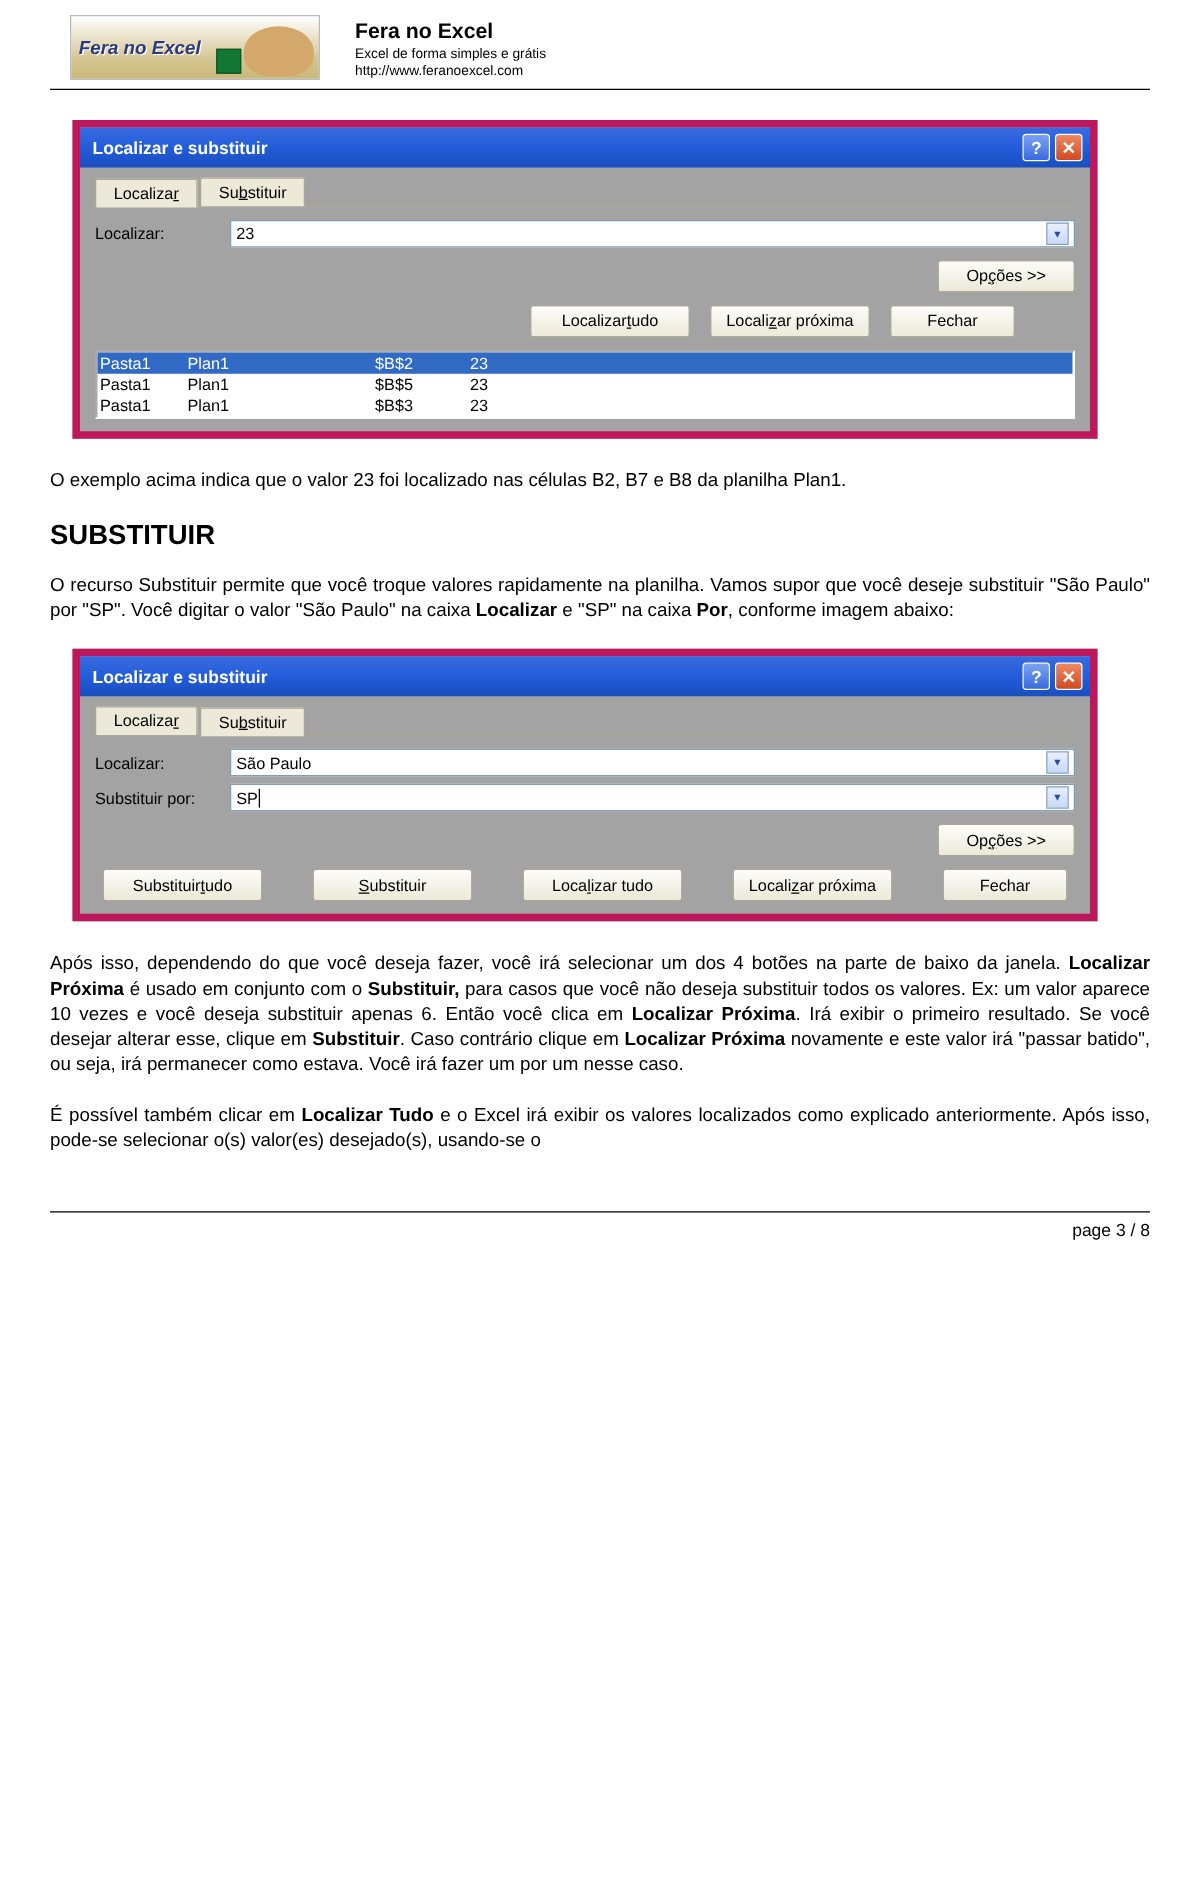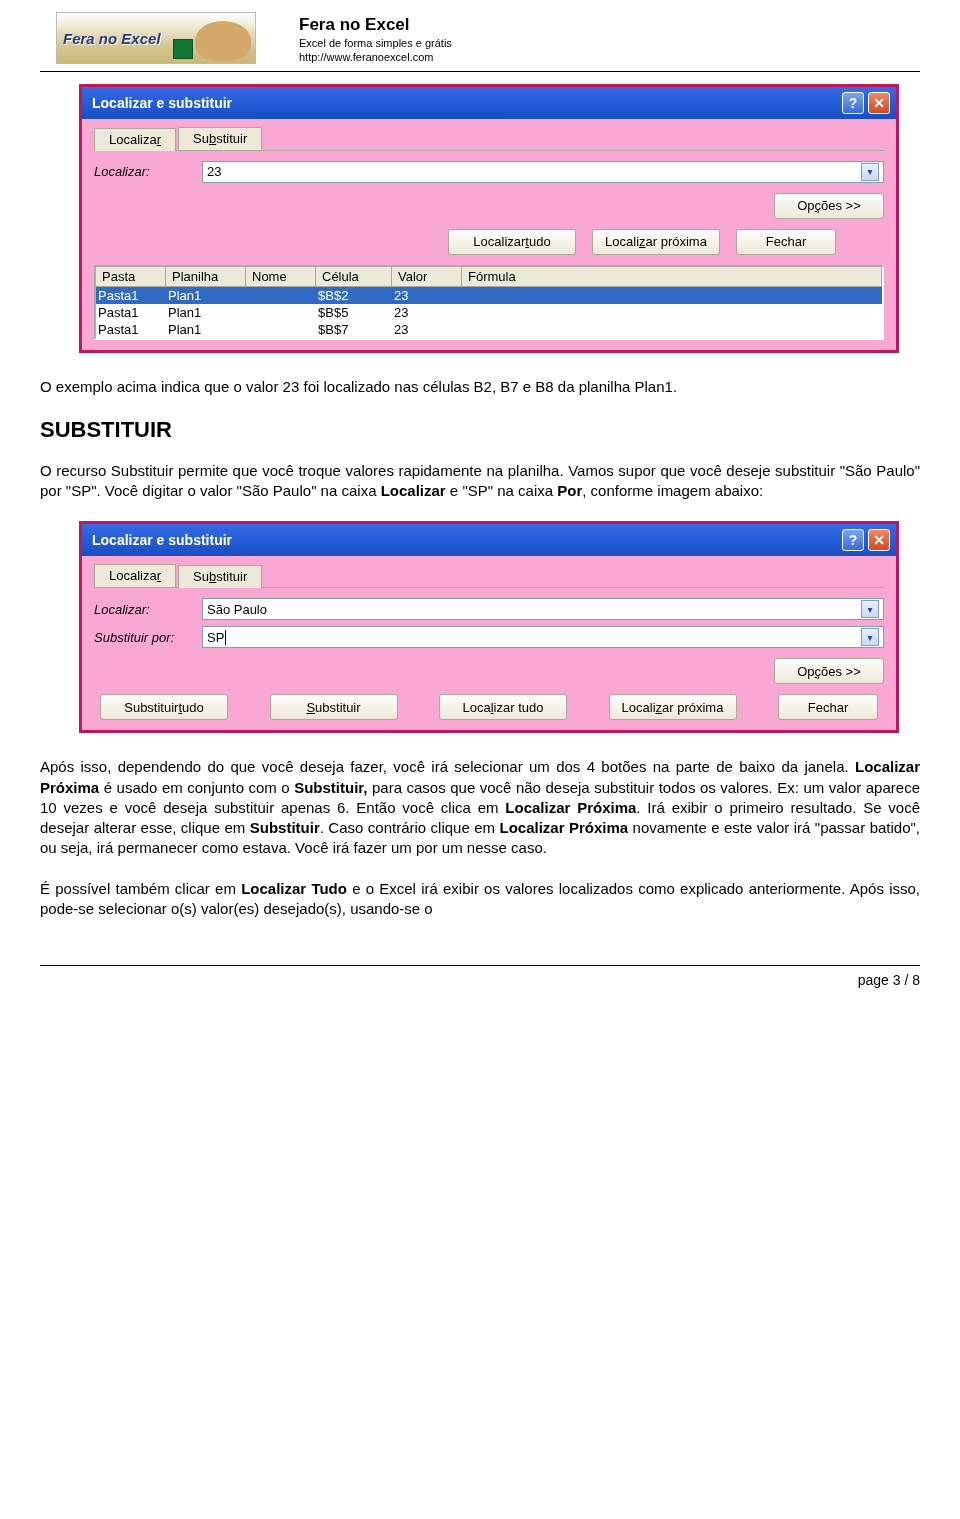--- a/index.html
+++ b/index.html
@@ -17,8 +17,7 @@
     align-items: flex-start;
     padding: 12px 16px 6px;
     border-bottom: 1px solid #000;
-    margin-bottom: 12px;
-    gap: 15px;
+    margin-bottom: 24px;
   }
   .logo {
     width: 200px; height: 52px;

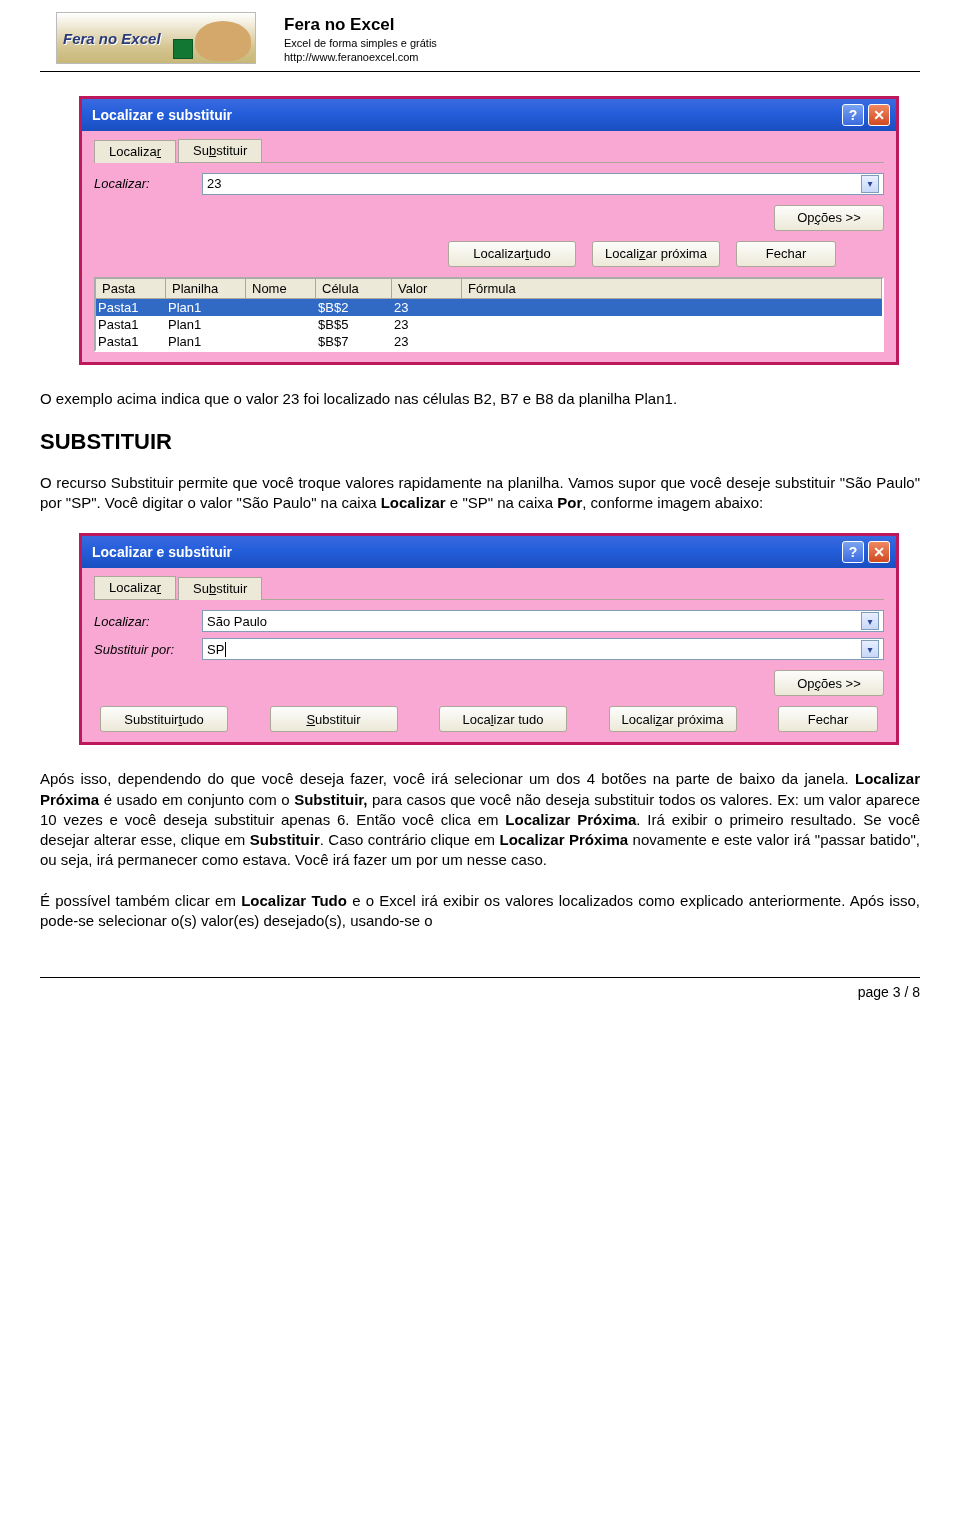--- a/index.html
+++ b/index.html
@@ -53,9 +53,9 @@
   
   .dialog {
     width: 820px;
-    margin: 0 0 24px 39px;
-    border: 3px solid #be185d;
-    background: #f9a8d4;
+    margin: 0 0 24px 18px;
+    border: 6px solid #be185d;
+    background: #a3a3a3;
     font-size: 13px;
   }
   .titlebar {

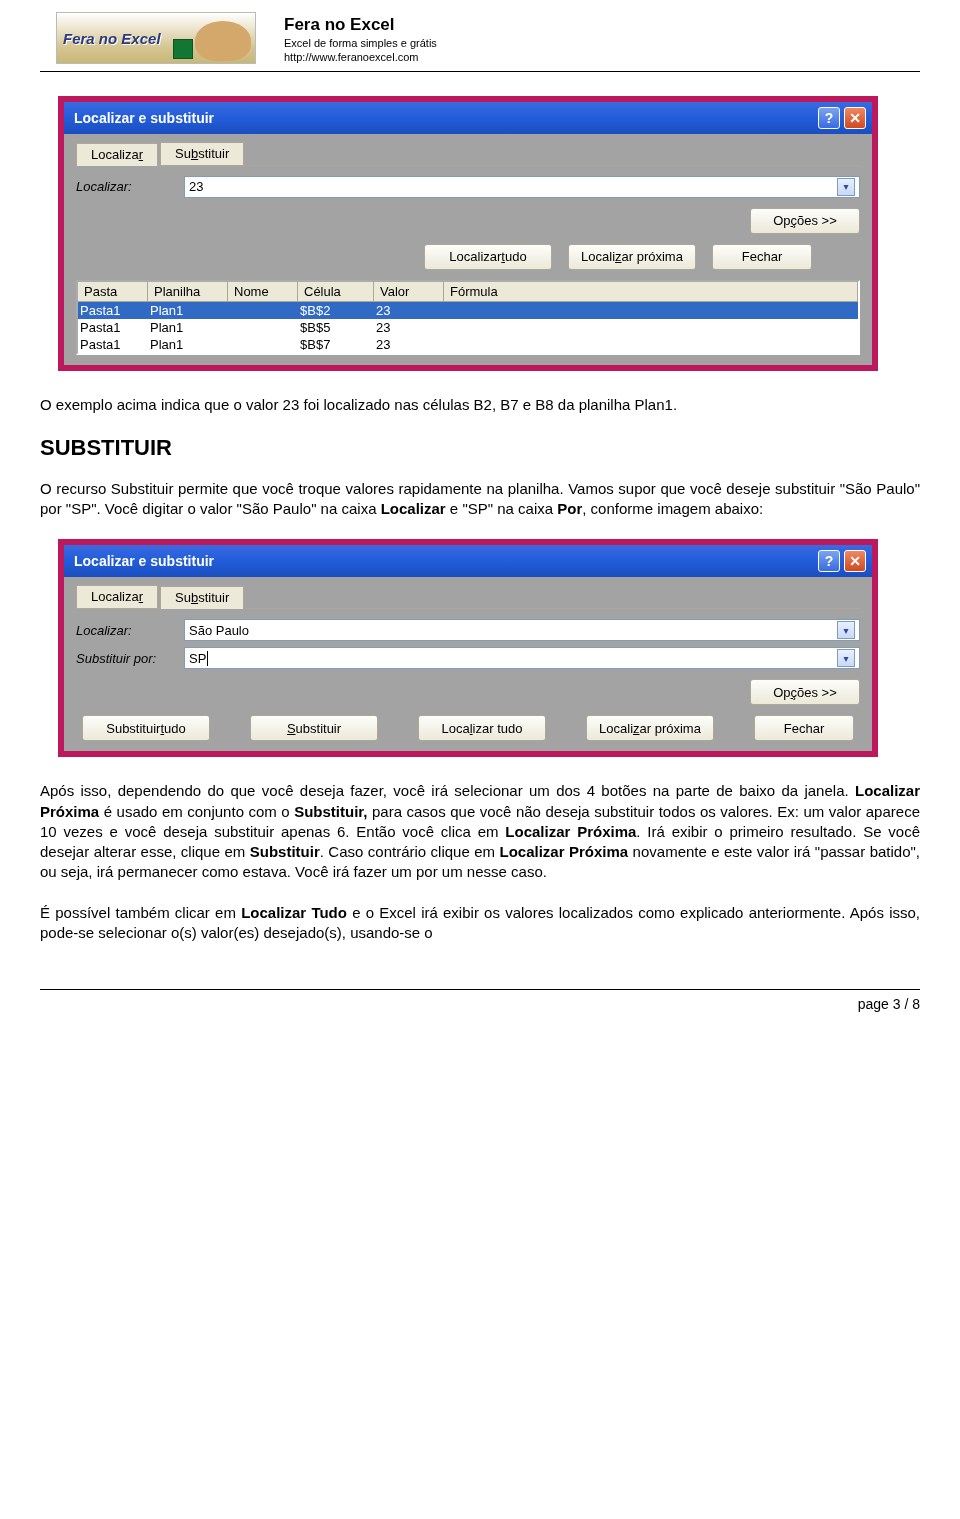--- a/index.html
+++ b/index.html
@@ -94,7 +94,7 @@
   .tab .ul { text-decoration: underline; }
 
   .form-row { display: flex; align-items: center; margin-bottom: 6px; }
-  .form-label { width: 108px; font-style: italic; }
+  .form-label { width: 108px; }
   .combo {
     flex: 1;
     height: 22px;

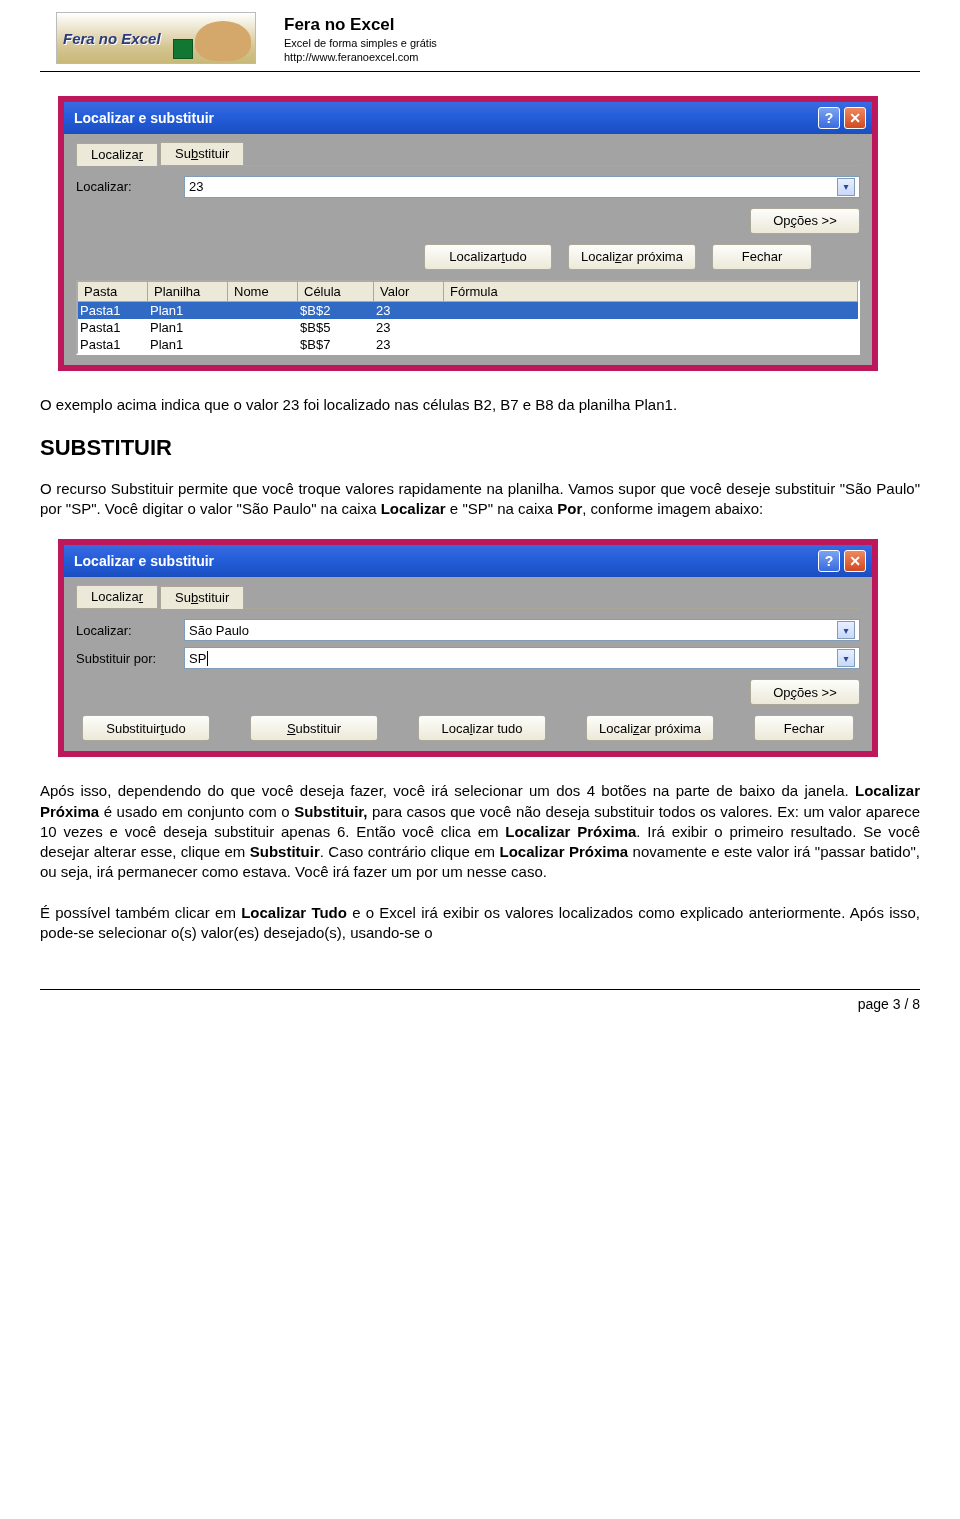--- a/index.html
+++ b/index.html
@@ -218,14 +218,6 @@
     </div>
 
     <div class="results">
-      <div class="results-head">
-        <div class="rh-cell c-pasta">Pasta</div>
-        <div class="rh-cell c-plan">Planilha</div>
-        <div class="rh-cell c-nome">Nome</div>
-        <div class="rh-cell c-cel">Célula</div>
-        <div class="rh-cell c-val">Valor</div>
-        <div class="rh-cell c-form">Fórmula</div>
-      </div>
       <div class="results-row sel">
         <div class="rc c-pasta">Pasta1</div>
         <div class="rc c-plan">Plan1</div>

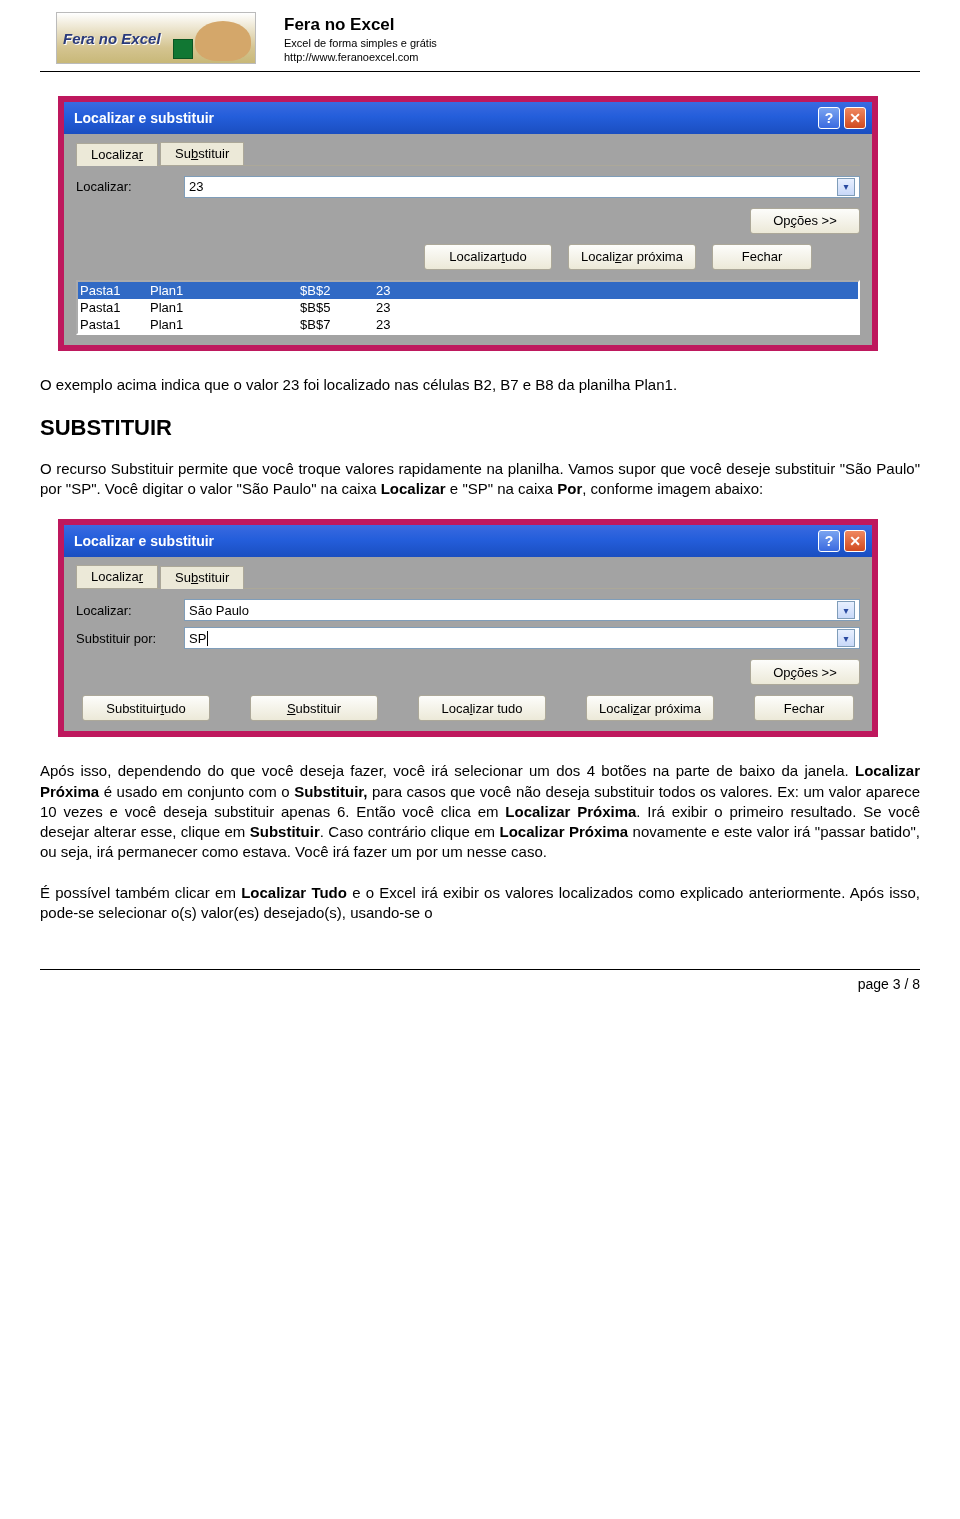--- a/index.html
+++ b/index.html
@@ -238,7 +238,7 @@
         <div class="rc c-pasta">Pasta1</div>
         <div class="rc c-plan">Plan1</div>
         <div class="rc c-nome"></div>
-        <div class="rc c-cel">$B$7</div>
+        <div class="rc c-cel">$B$3</div>
         <div class="rc c-val">23</div>
         <div class="rc c-form"></div>
       </div>

